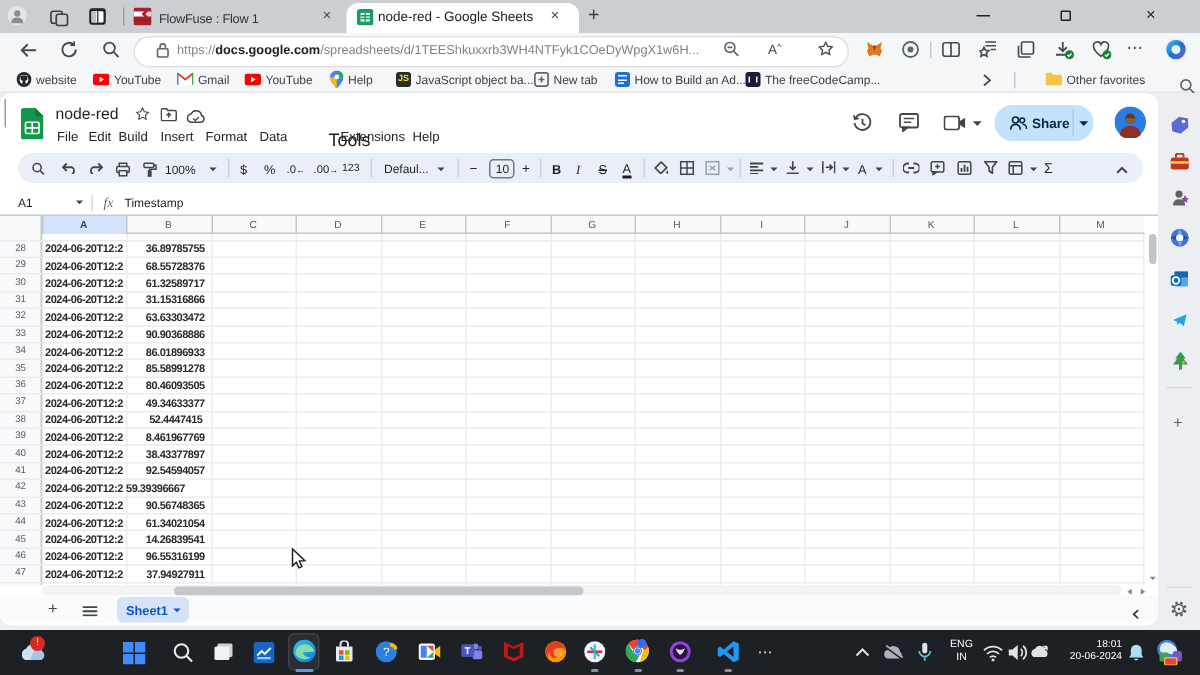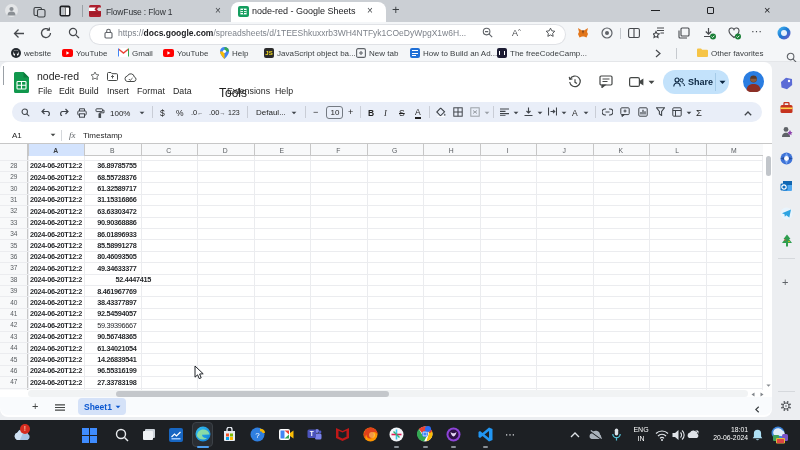--- a/index.html
+++ b/index.html
@@ -447,7 +447,7 @@
 <div class="abs" style="left:0;top:285.0px;width:763.0px;height:1px;background:#ebecef;"></div>
 <div class="abs" style="left:0;top:275.8px;width:27.5px;text-align:center;font-size:6.5px;color:#575b5f;">38</div>
 <div class="abs" style="left:30.0px;top:275.2px;width:53.5px;overflow:hidden;white-space:nowrap;font-size:7.3px;font-weight:700;letter-spacing:-0.3px;color:#27292c;">2024-06-20T12:2</div>
-<div class="abs" style="left:84.0px;top:275.2px;width:67px;text-align:right;font-size:7.3px;font-weight:700;letter-spacing:-0.3px;color:#27292c;">52.4447415</div>
+<div class="abs" style="left:84.0px;top:275.2px;width:51px;text-align:right;font-size:7.3px;font-weight:700;letter-spacing:-0.3px;color:#27292c;">52.4447415</div>
 <div class="abs" style="left:0;top:296.4px;width:763.0px;height:1px;background:#ebecef;"></div>
 <div class="abs" style="left:0;top:287.2px;width:27.5px;text-align:center;font-size:6.5px;color:#575b5f;">39</div>
 <div class="abs" style="left:30.0px;top:286.6px;width:53.5px;overflow:hidden;white-space:nowrap;font-size:7.3px;font-weight:700;letter-spacing:-0.3px;color:#27292c;">2024-06-20T12:2</div>

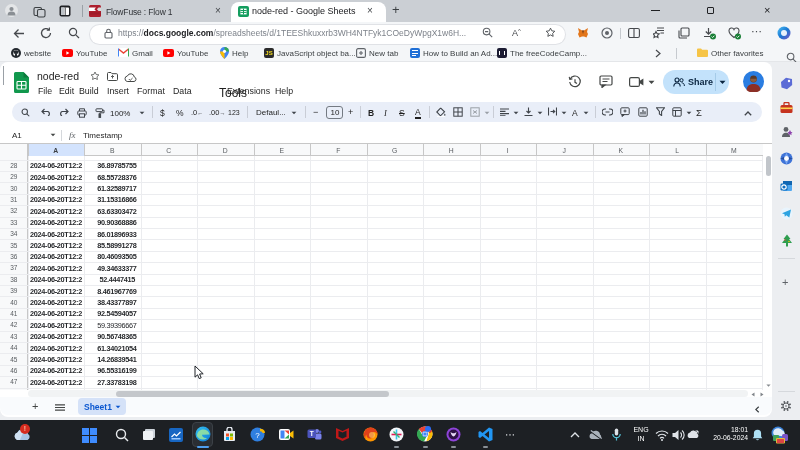--- a/index.html
+++ b/index.html
@@ -463,7 +463,7 @@
 <div class="abs" style="left:0;top:330.6px;width:763.0px;height:1px;background:#ebecef;"></div>
 <div class="abs" style="left:0;top:321.4px;width:27.5px;text-align:center;font-size:6.5px;color:#575b5f;">42</div>
 <div class="abs" style="left:30.0px;top:320.8px;width:53.5px;overflow:hidden;white-space:nowrap;font-size:7.3px;font-weight:700;letter-spacing:-0.3px;color:#27292c;">2024-06-20T12:2</div>
-<div class="abs" style="left:84.0px;top:320.8px;width:52.5px;text-align:right;font-size:7.3px;font-weight:400;letter-spacing:-0.3px;color:#27292c;">59.39396667</div>
+<div class="abs" style="left:84.0px;top:320.8px;width:52.5px;font-size:7.3px;font-weight:700;letter-spacing:-0.3px;color:#27292c;">59.39396667</div>
 <div class="abs" style="left:0;top:342.0px;width:763.0px;height:1px;background:#ebecef;"></div>
 <div class="abs" style="left:0;top:332.8px;width:27.5px;text-align:center;font-size:6.5px;color:#575b5f;">43</div>
 <div class="abs" style="left:30.0px;top:332.2px;width:53.5px;overflow:hidden;white-space:nowrap;font-size:7.3px;font-weight:700;letter-spacing:-0.3px;color:#27292c;">2024-06-20T12:2</div>

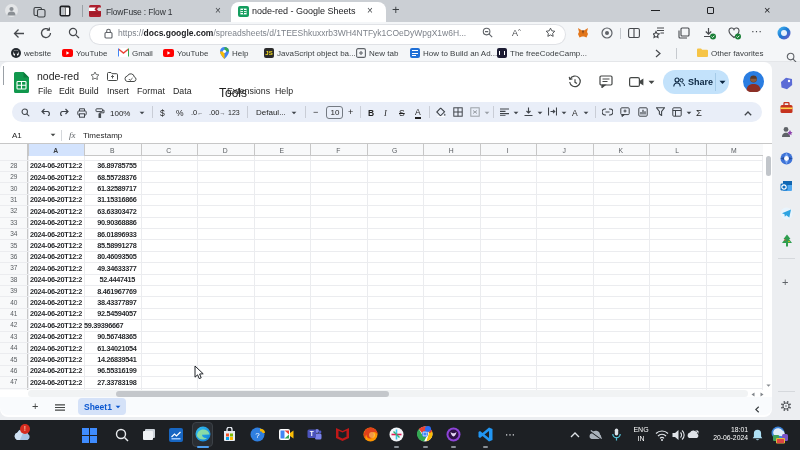--- a/index.html
+++ b/index.html
@@ -483,7 +483,7 @@
 <div class="abs" style="left:0;top:387.6px;width:763.0px;height:1px;background:#ebecef;"></div>
 <div class="abs" style="left:0;top:378.4px;width:27.5px;text-align:center;font-size:6.5px;color:#575b5f;">47</div>
 <div class="abs" style="left:30.0px;top:377.8px;width:53.5px;overflow:hidden;white-space:nowrap;font-size:7.3px;font-weight:700;letter-spacing:-0.3px;color:#27292c;">2024-06-20T12:2</div>
-<div class="abs" style="left:84.0px;top:377.8px;width:52.5px;text-align:right;font-size:7.3px;font-weight:700;letter-spacing:-0.3px;color:#27292c;">27.33783198</div>
+<div class="abs" style="left:84.0px;top:377.8px;width:52.5px;text-align:right;font-size:7.3px;font-weight:700;letter-spacing:-0.3px;color:#27292c;">37.94927911</div>
 <div class="abs" style="left:764px;top:156px;width:8px;height:234px;background:#fff;"></div>
 <div class="abs" style="left:765.5px;top:156px;width:5px;height:20px;background:#c1c5ca;border-radius:3px;"></div>
 <svg class="abs" style="left:765.5px;top:383.5px" width="5" height="3.5" viewBox="0 0 7 5">

